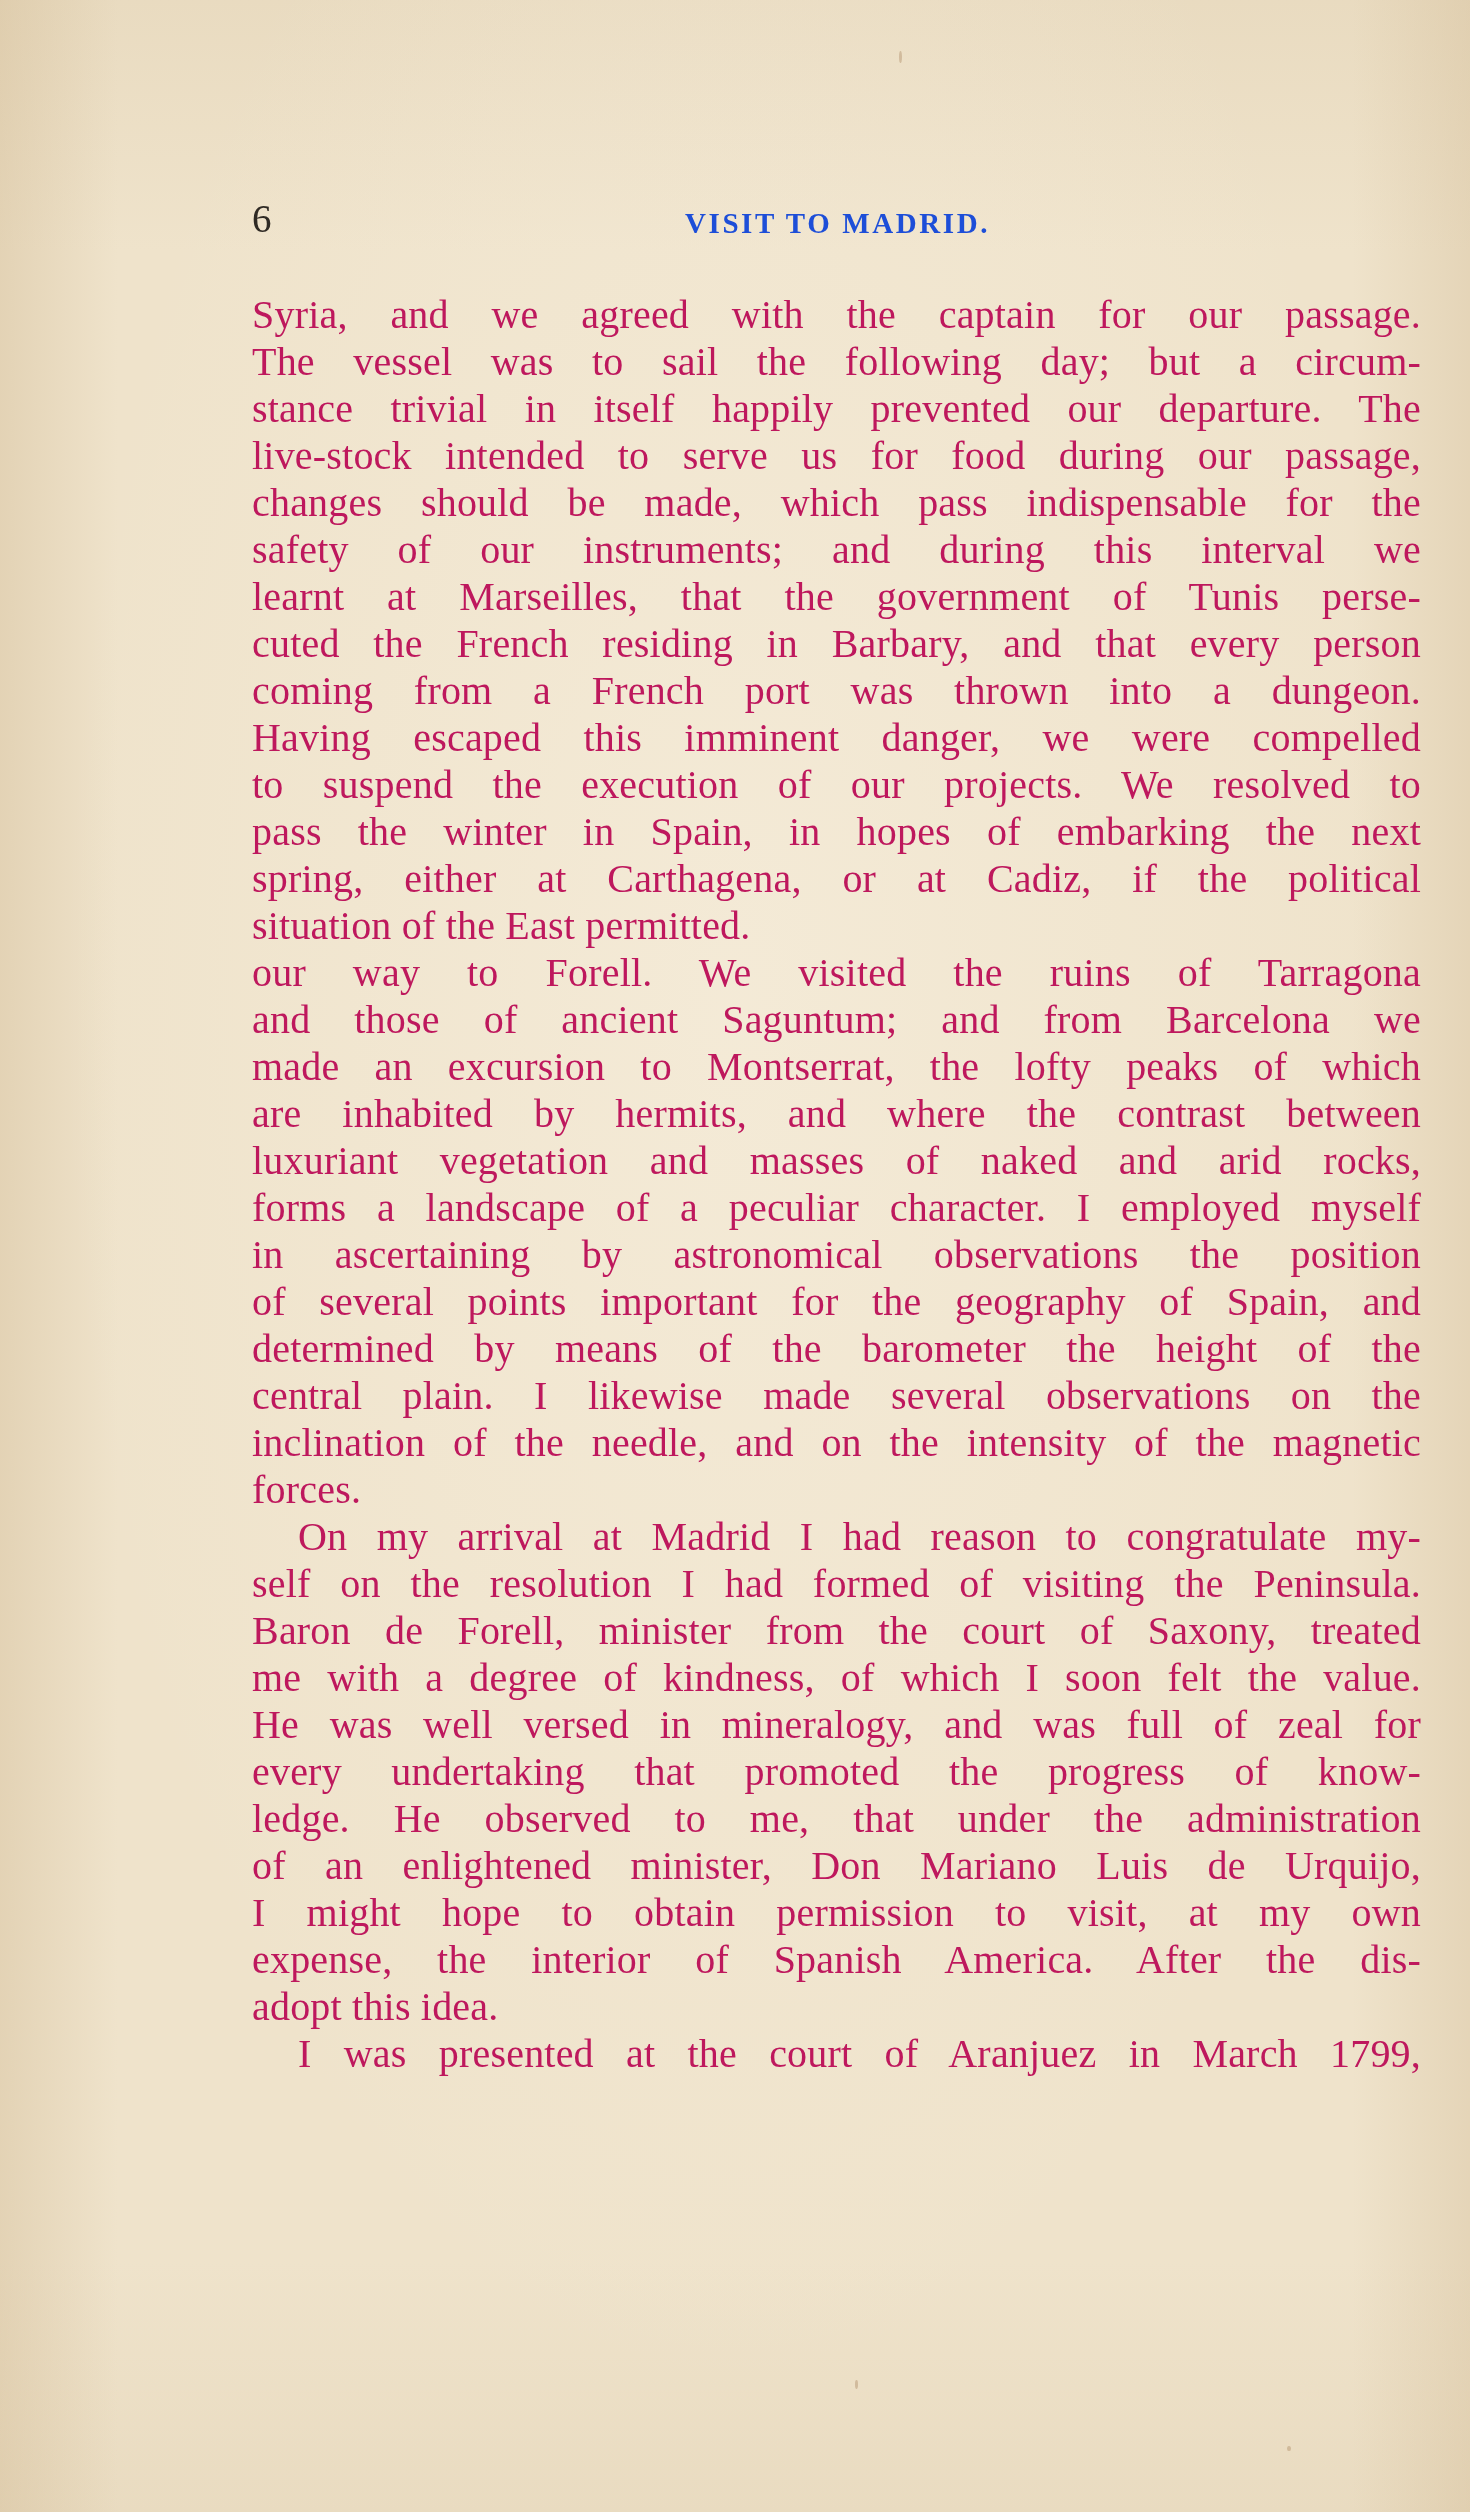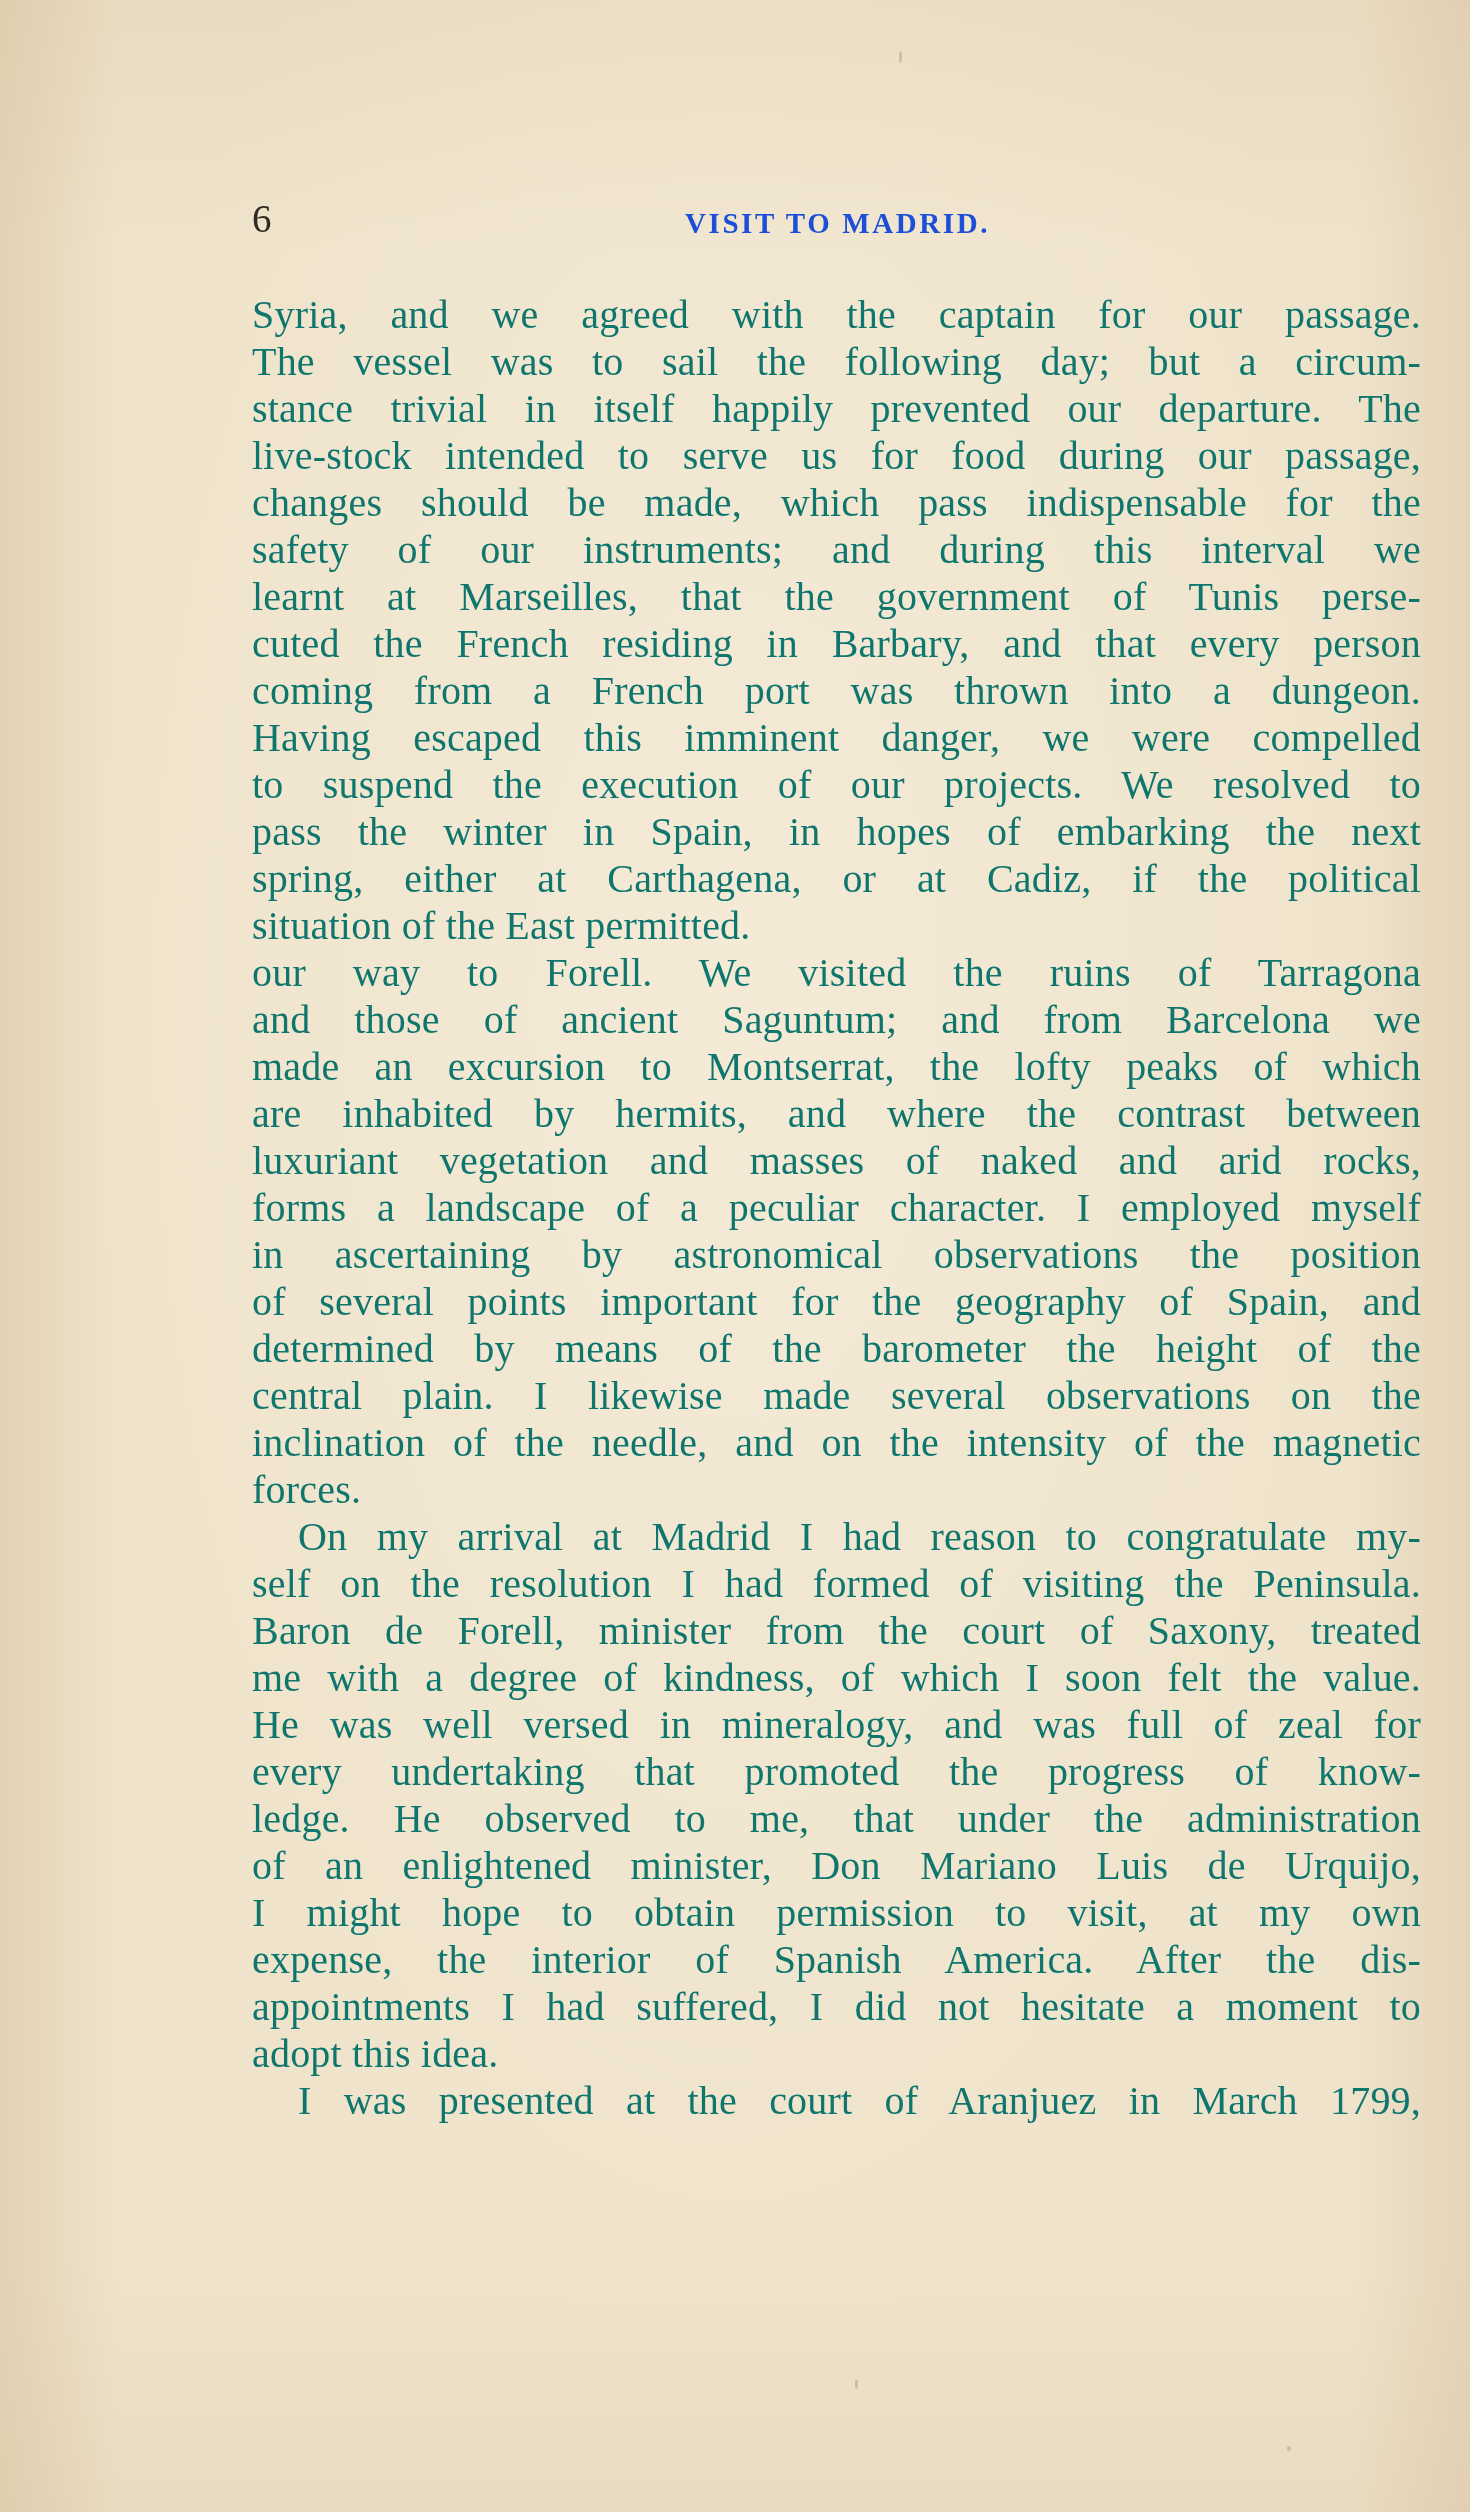--- a/index.html
+++ b/index.html
@@ -32,7 +32,7 @@
     font-size: 40px; white-space: nowrap;
     text-align: justify; text-align-last: justify;
     font-family: "Liberation Serif", serif;
-    color: #0f766e;
+    color: #be185d;
     letter-spacing: 0.2px;
   }
   .line.last { text-align-last: left; }

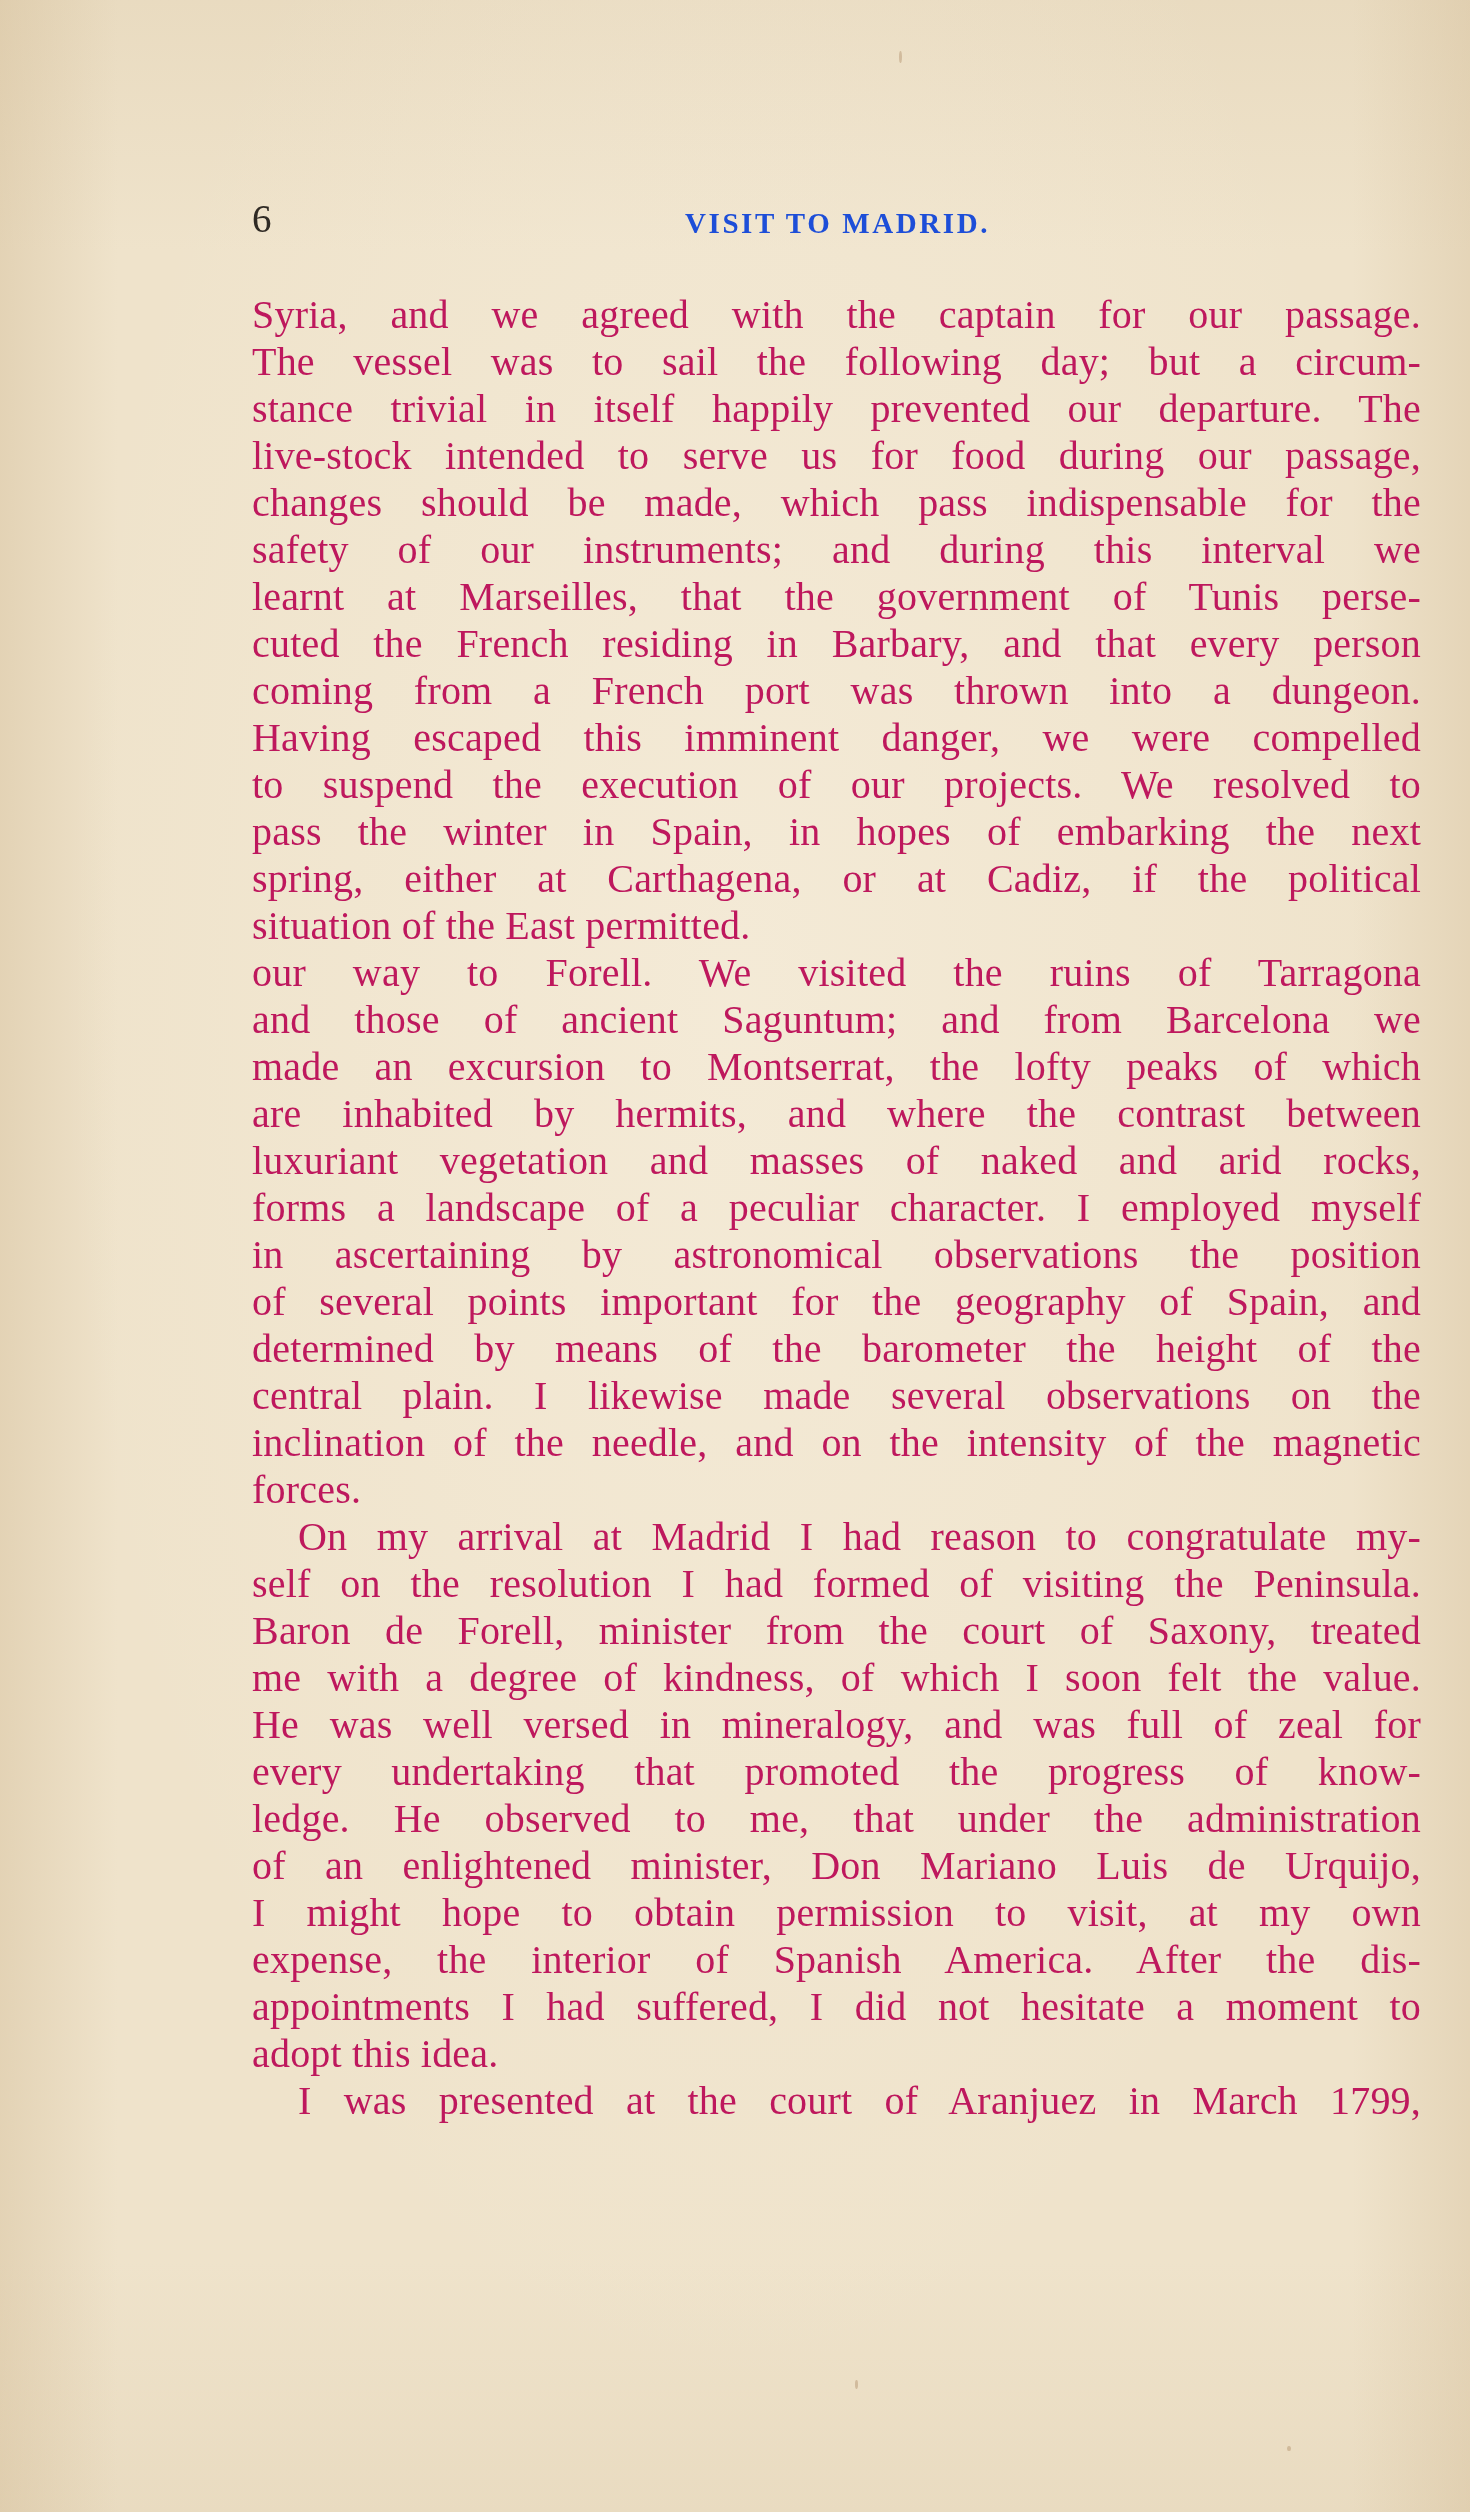--- a/index.html
+++ b/index.html
@@ -83,7 +83,6 @@
       <span class="line" style="white-space: normal;">of an enlightened minister, Don Mariano Luis de Urquijo,</span>
       <span class="line" style="white-space: normal;">I might hope to obtain permission to visit, at my own</span>
       <span class="line" style="white-space: normal;">expense, the interior of Spanish America. After the dis-</span>
-      <span class="line" style="white-space: normal;">appointments I had suffered, I did not hesitate a moment to</span>
       <span class="line last" style="white-space: normal;">adopt this idea.</span>
       <span class="line indent" style="white-space: normal;">I was presented at the court of Aranjuez in March 1799,</span>
     </div>

